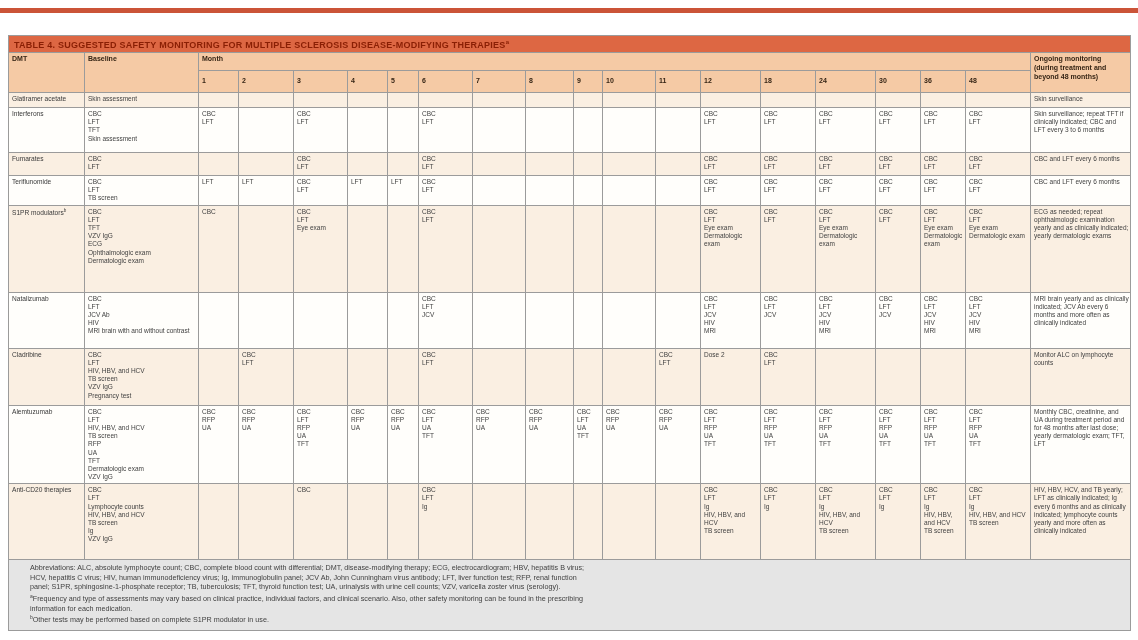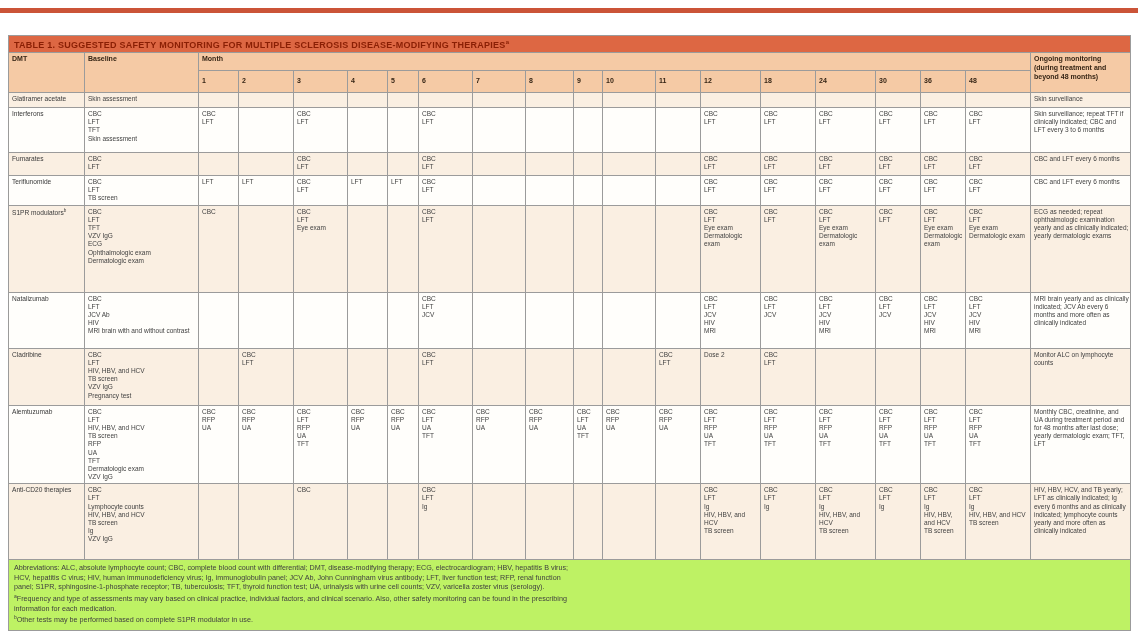--- a/index.html
+++ b/index.html
@@ -78,7 +78,7 @@
       </colgroup>
     <thead>
       <tr class="title-row">
-        <td colspan="20"><span>TABLE 1. SUGGESTED SAFETY MONITORING FOR MULTIPLE SCLEROSIS DISEASE-MODIFYING THERAPIES</span><sup>a</sup></td>
+        <td colspan="20"><span>TABLE 4. SUGGESTED SAFETY MONITORING FOR MULTIPLE SCLEROSIS DISEASE-MODIFYING THERAPIES</span><sup>a</sup></td>
       </tr>
       <tr class="group-row">
         <th rowspan="2">DMT</th>

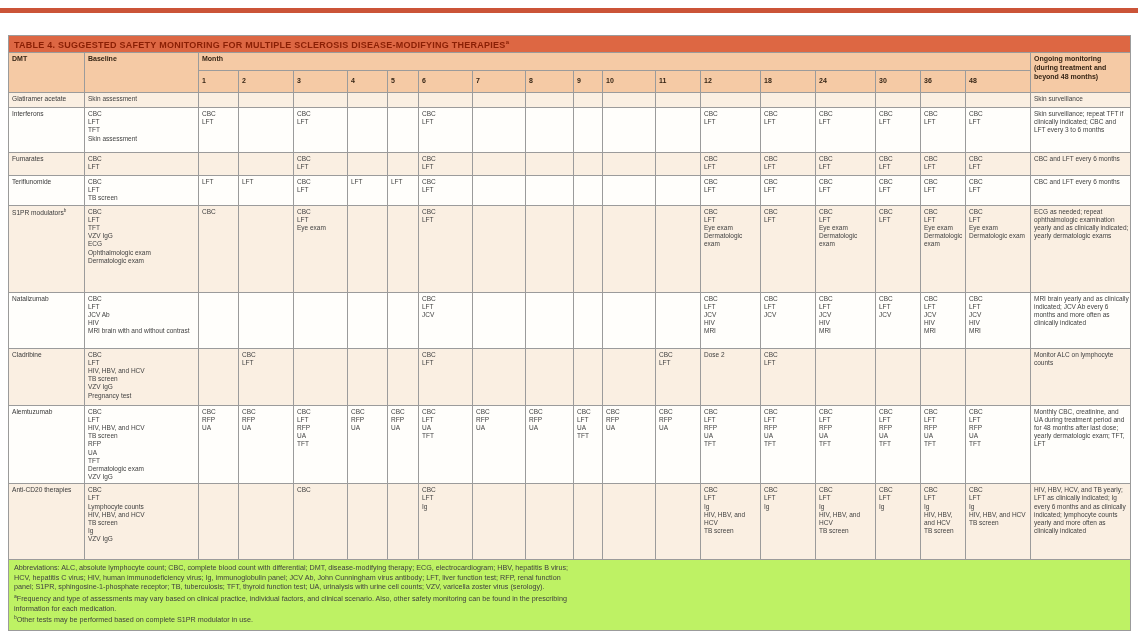--- a/index.html
+++ b/index.html
@@ -40,8 +40,8 @@
   tr.white { background:var(--row-white,#fffefb); }
 
   tfoot td {
-    background:#bef264; font-size:7.2px; line-height:1.32; color:#3f3f3f;
-    padding:3px 6px 4px 5px; vertical-align:top;
+    background:#e5e5e5; font-size:7.2px; line-height:1.32; color:#3f3f3f;
+    padding:3px 6px 4px 21px; vertical-align:top;
   }
   .footnotes { max-width:566px; }
   .footnotes div { margin:0 0 1px 0; }

